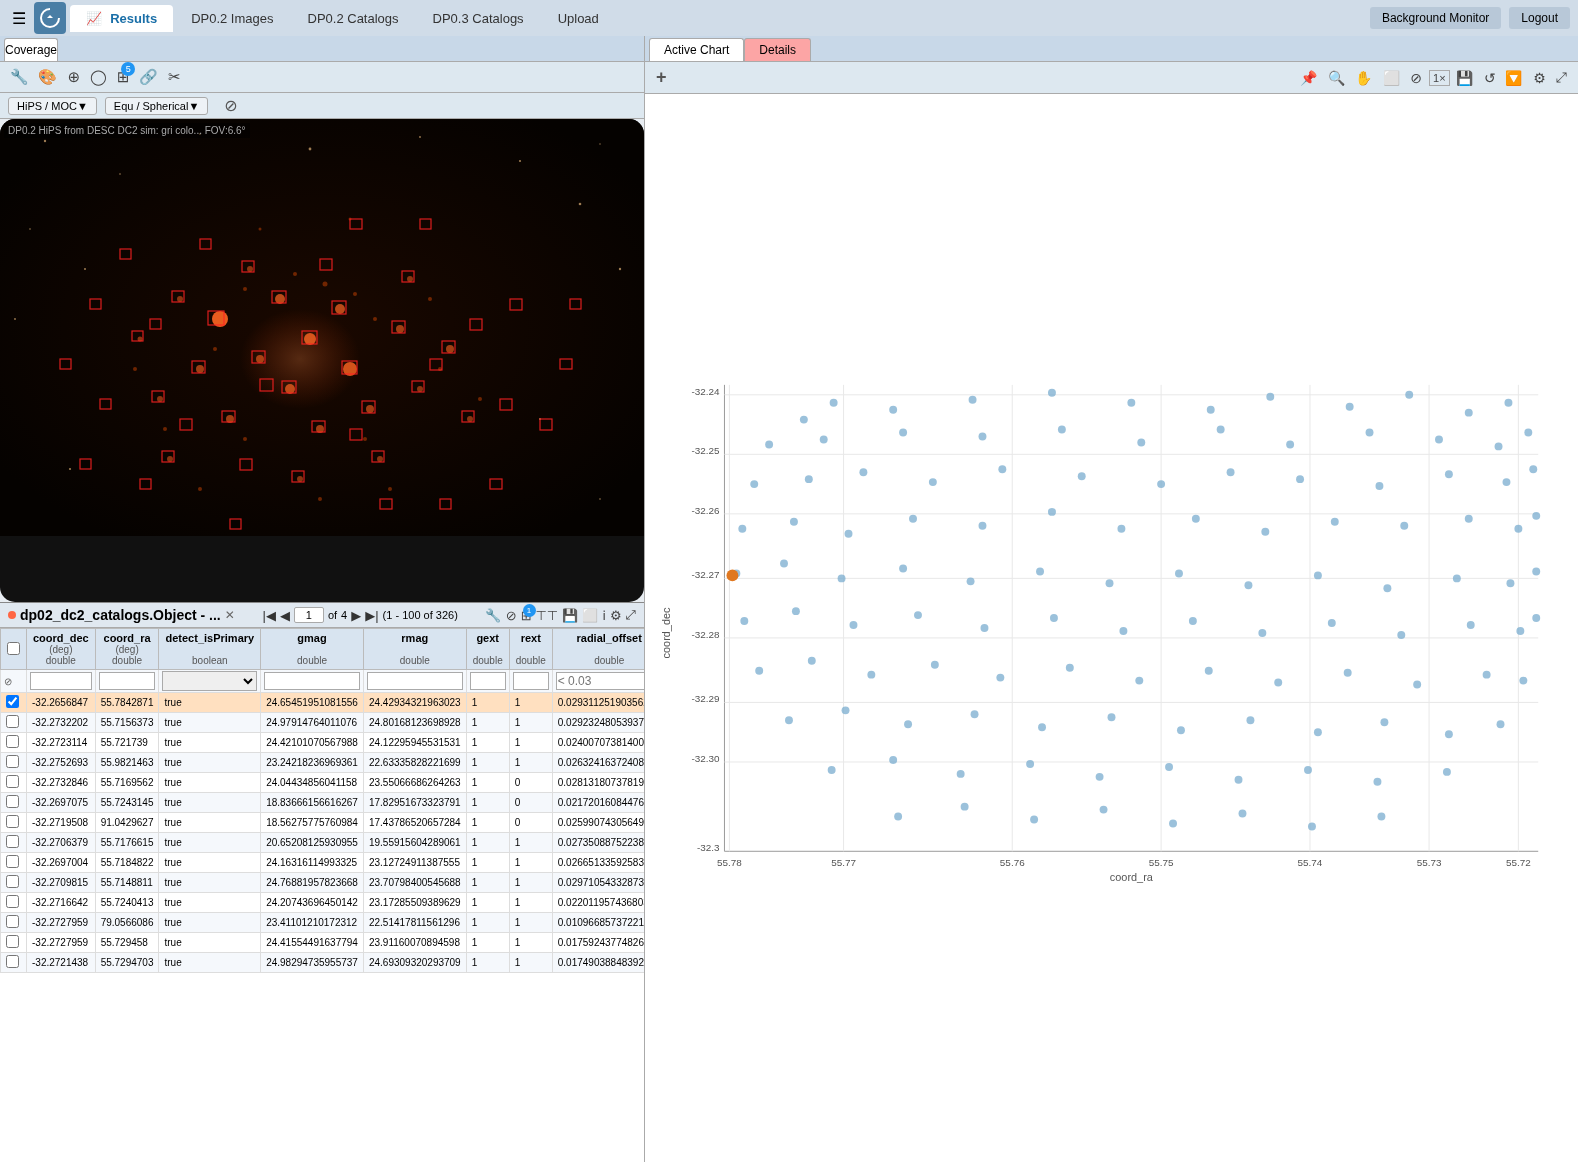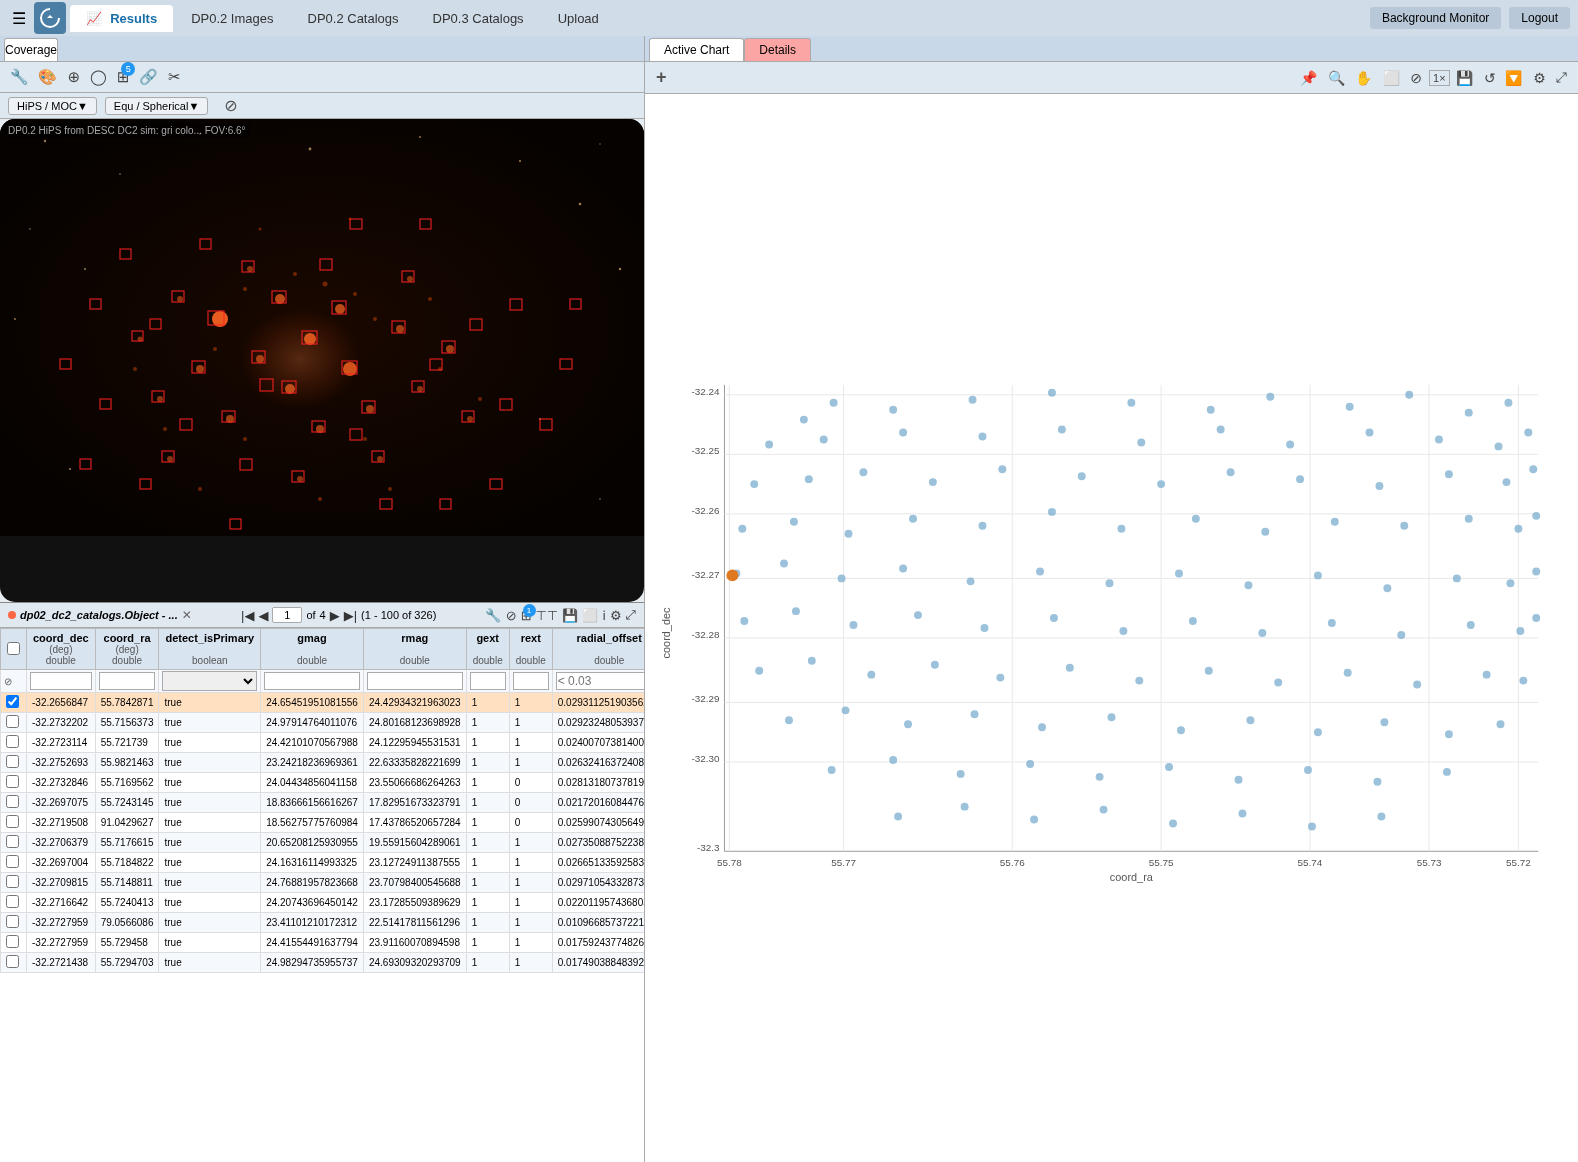--- a/index.html
+++ b/index.html
@@ -65,7 +65,7 @@
     .table-toolbar { background: #e0e8f0; padding: 3px 8px; display: flex; align-items: center; gap: 6px; border-bottom: 1px solid #aaa; justify-content: space-between; }
     .table-tab { display: flex; align-items: center; gap: 4px; }
     .table-tab-label { background: #ff6644; color: white; border-radius: 50%; width: 8px; height: 8px; display: inline-block; }
-    .table-tab-text { font-size: 11px; font-weight: bold; font-style: italic; }
+    .table-tab-text { font-size: 14px; font-weight: bold; }
     .table-tab-close { cursor: pointer; font-size: 12px; color: #666; }
     .pagination { display: flex; align-items: center; gap: 4px; font-size: 11px; }
     .page-btn { cursor: pointer; border: none; background: transparent; font-size: 13px; color: #333; }

